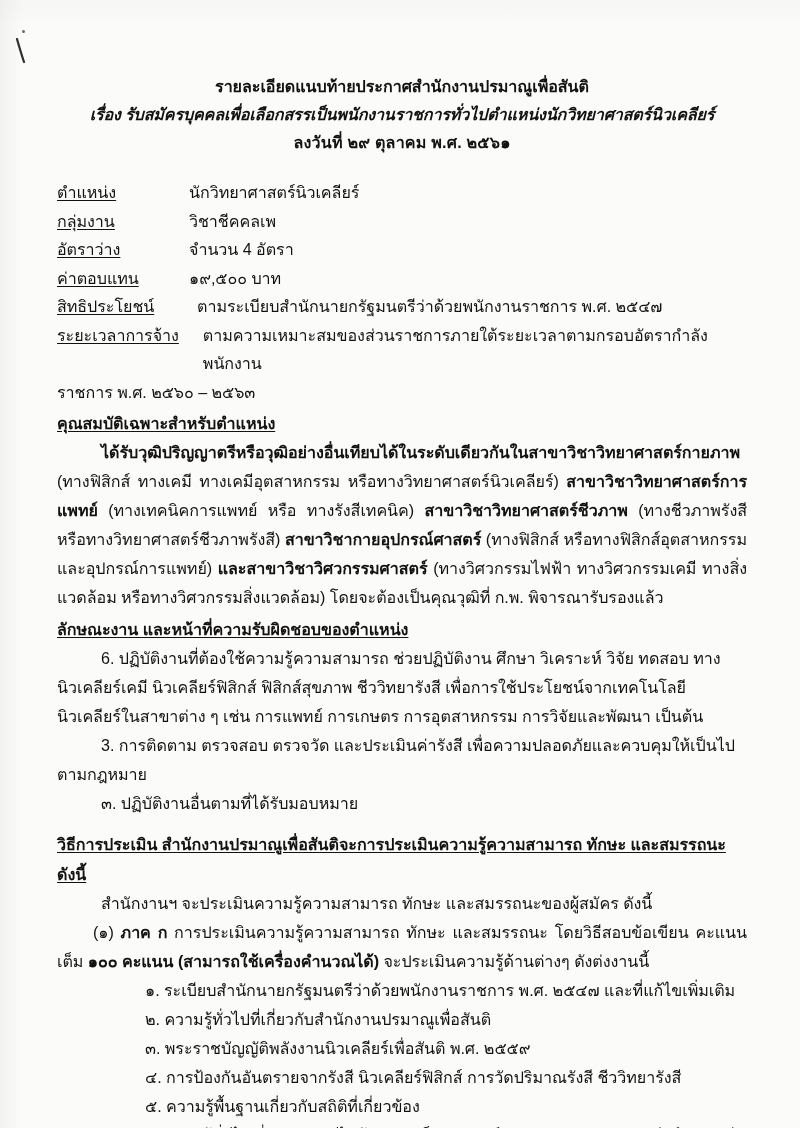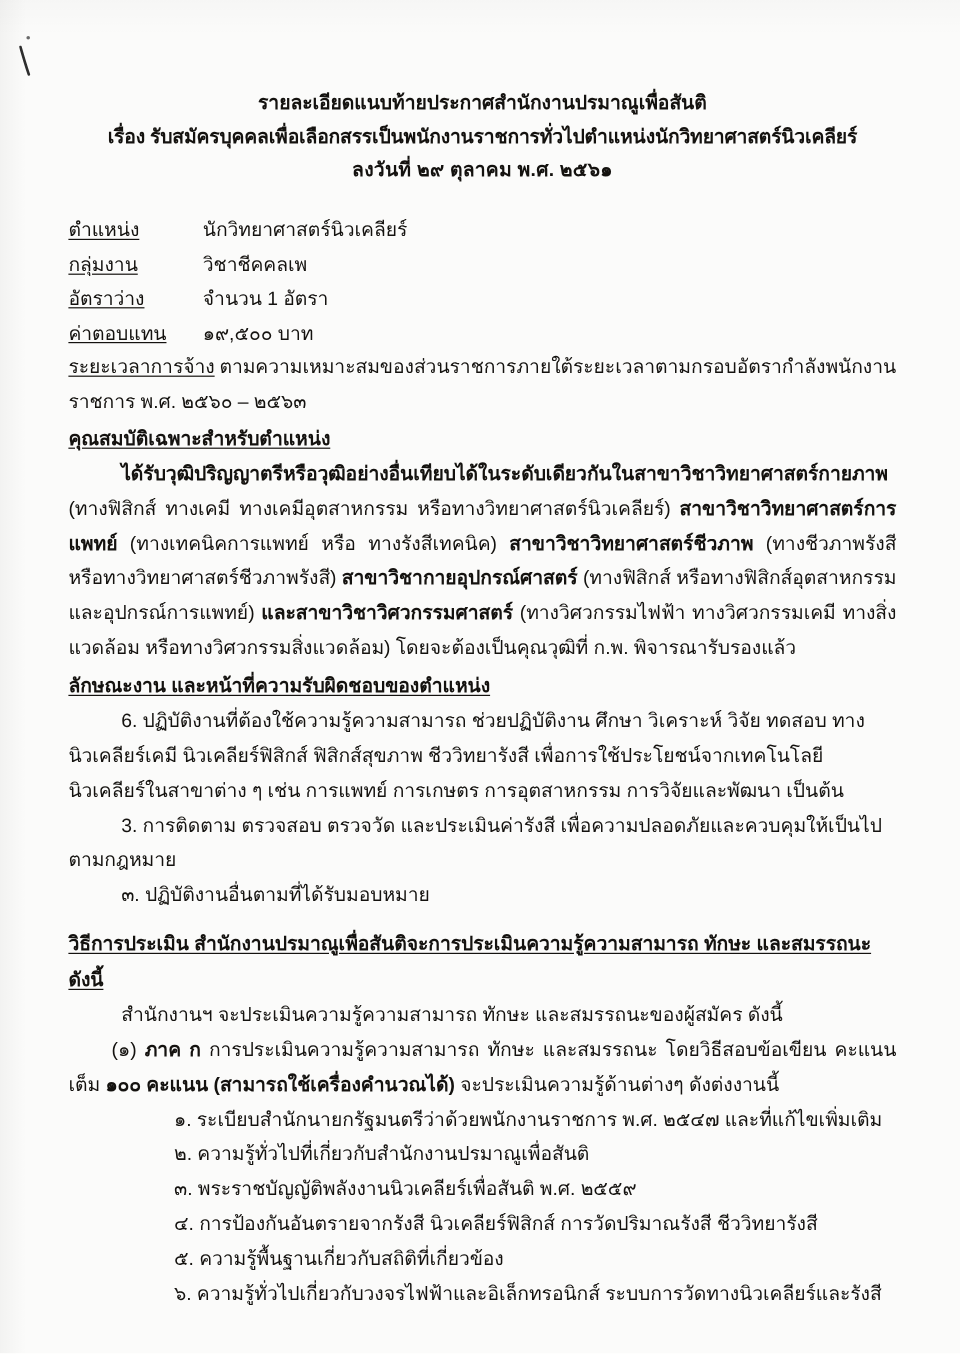--- a/index.html
+++ b/index.html
@@ -60,7 +60,7 @@
     font-weight: bold;
     line-height: 28px;
   }
-  .hdr .l2 { letter-spacing: -0.15px; }
+  .hdr .l2 { letter-spacing: -0.15px; font-style: italic; }
   .hdr .l3 { letter-spacing: 0.2px; }
   .hdr-gap { height: 22px; }
 

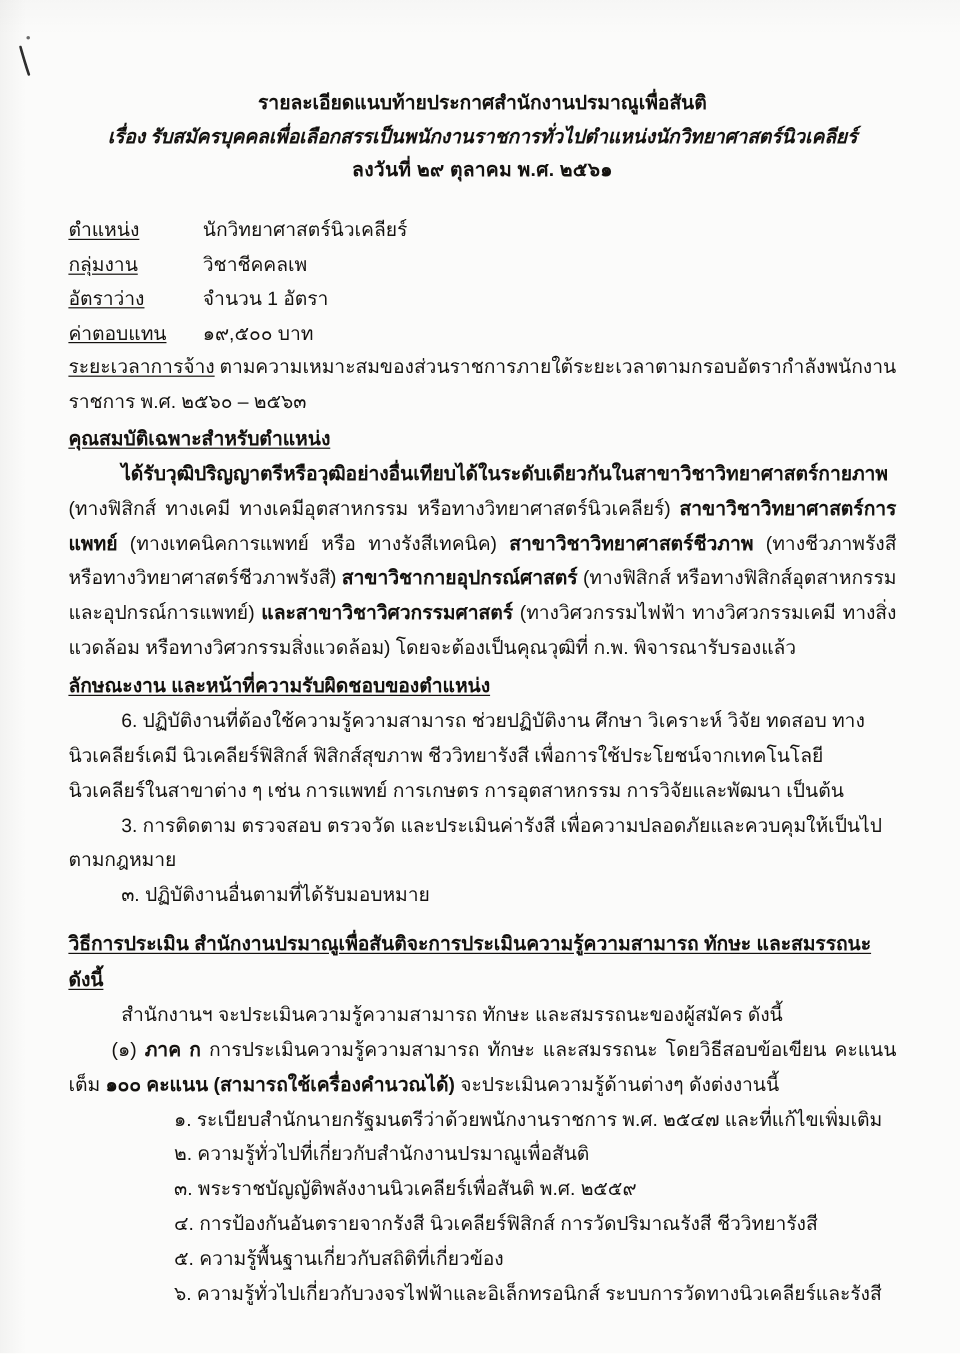--- a/index.html
+++ b/index.html
@@ -68,6 +68,7 @@
     display: flex;
     align-items: baseline;
     line-height: 28.5px;
+    gap: 20px;
   }
   .field-label {
     text-decoration: underline;

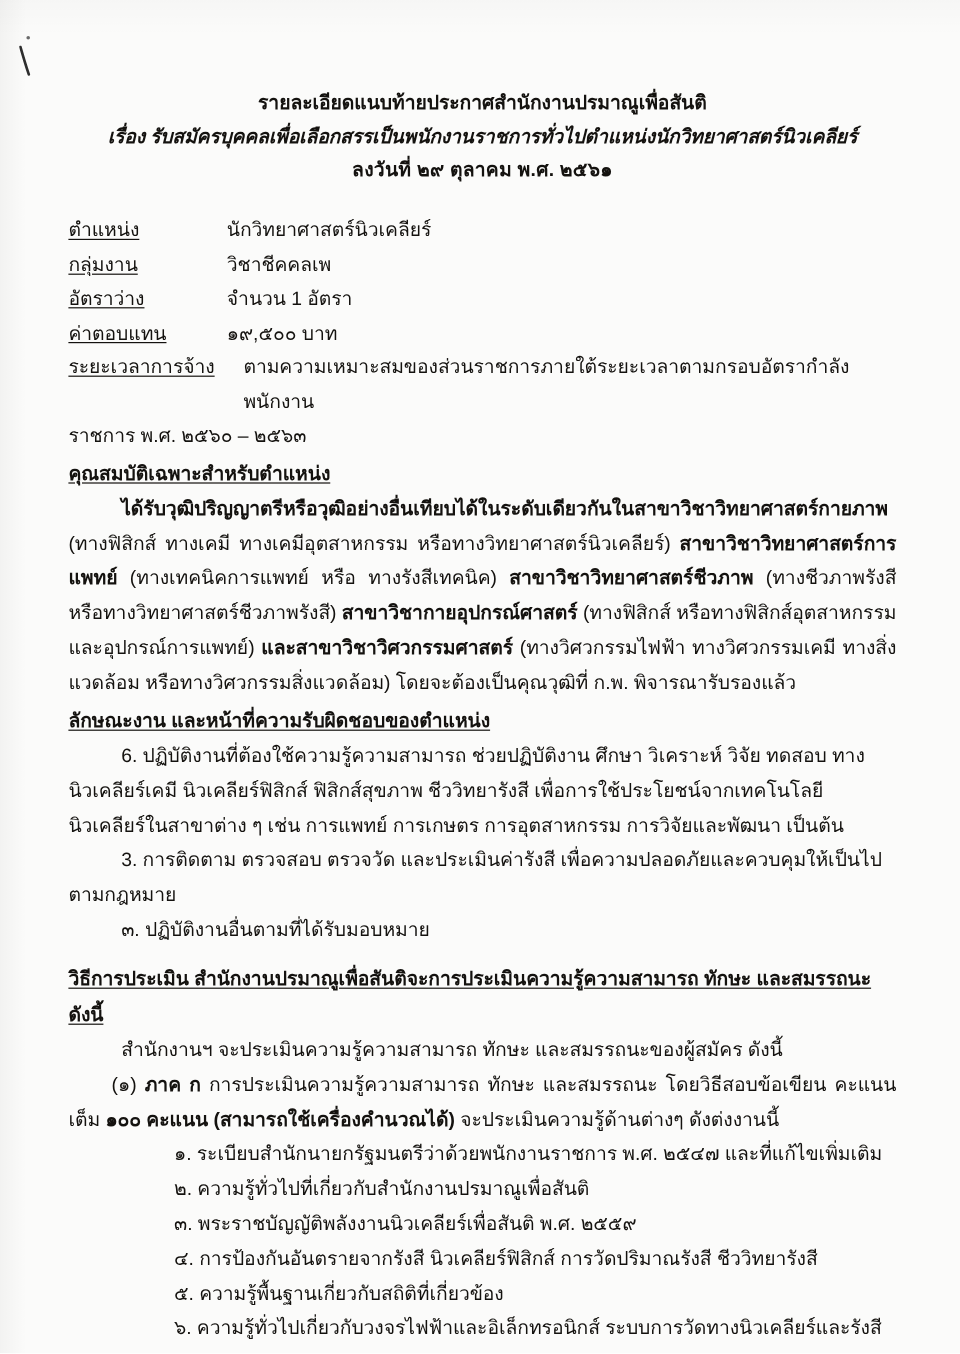--- a/index.html
+++ b/index.html
@@ -140,7 +140,7 @@
     </div>
     <div class="field-row">
       <span class="field-label w1">อัตราว่าง</span>
-      <span class="field-value">จำนวน 1 อัตรา</span>
+      <span class="field-value">จำนวน 4 อัตรา</span>
     </div>
     <div class="field-row">
       <span class="field-label w1">ค่าตอบแทน</span>

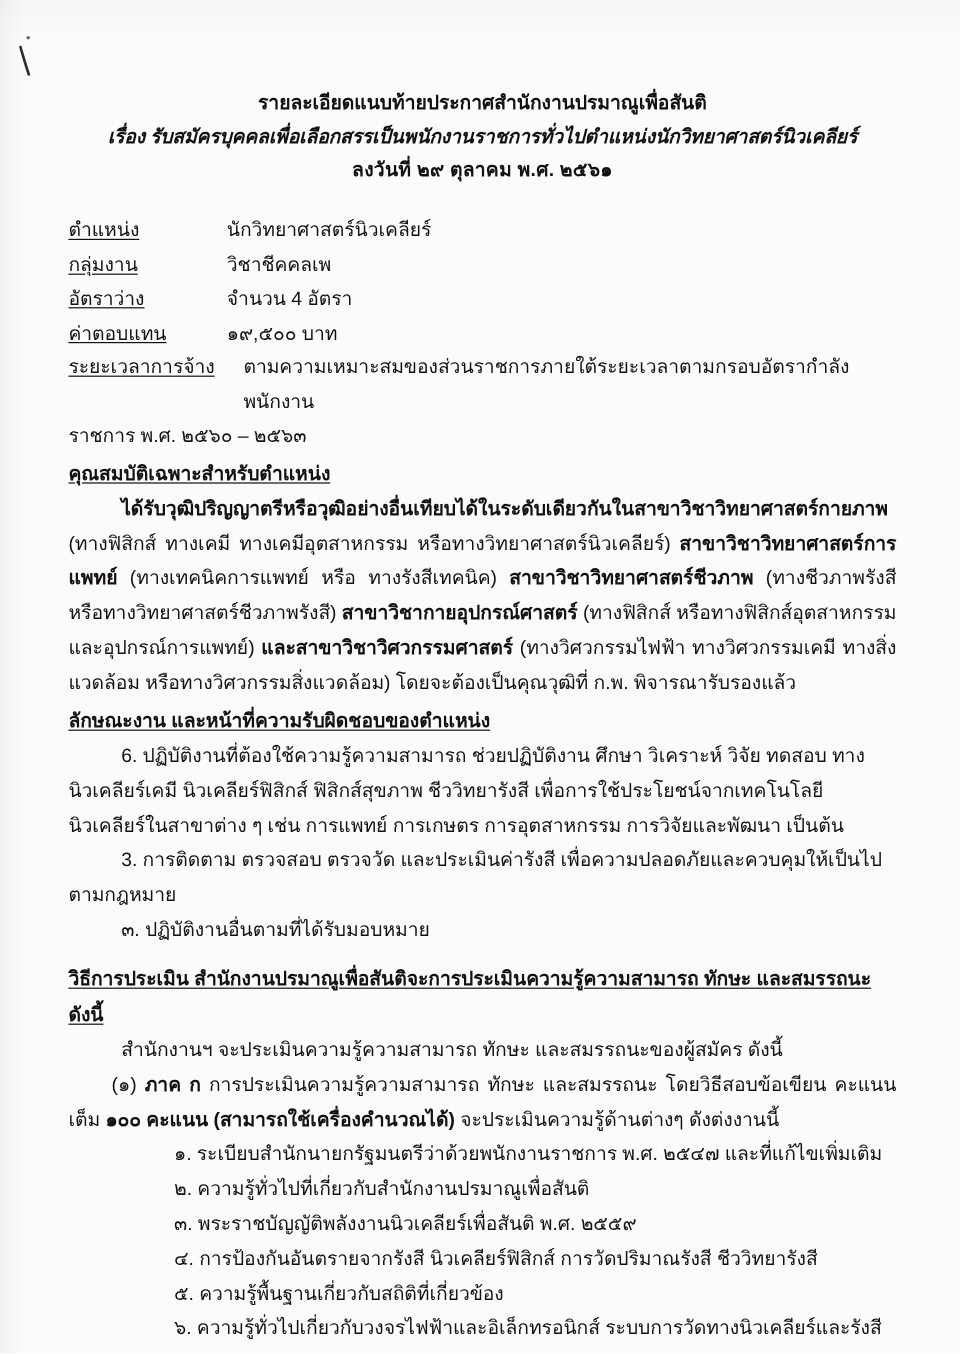--- a/index.html
+++ b/index.html
@@ -147,6 +147,10 @@
       <span class="field-value">๑๙,๕๐๐  บาท</span>
     </div>
     <div class="field-row">
+      <span class="field-label w2">สิทธิประโยชน์</span>
+      <span class="field-value">ตามระเบียบสำนักนายกรัฐมนตรีว่าด้วยพนักงานราชการ  พ.ศ. ๒๕๔๗</span>
+    </div>
+    <div class="field-row">
       <span class="field-label">ระยะเวลาการจ้าง</span>
       <span class="field-value">ตามความเหมาะสมของส่วนราชการภายใต้ระยะเวลาตามกรอบอัตรากำลังพนักงาน</span>
     </div>

